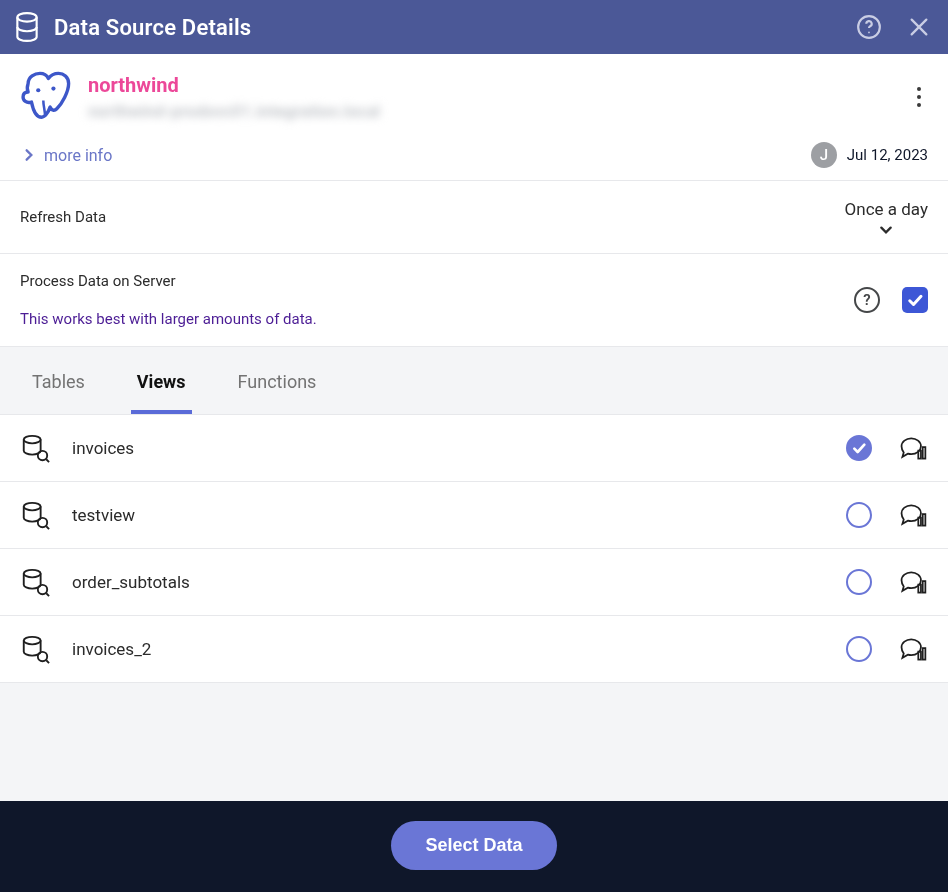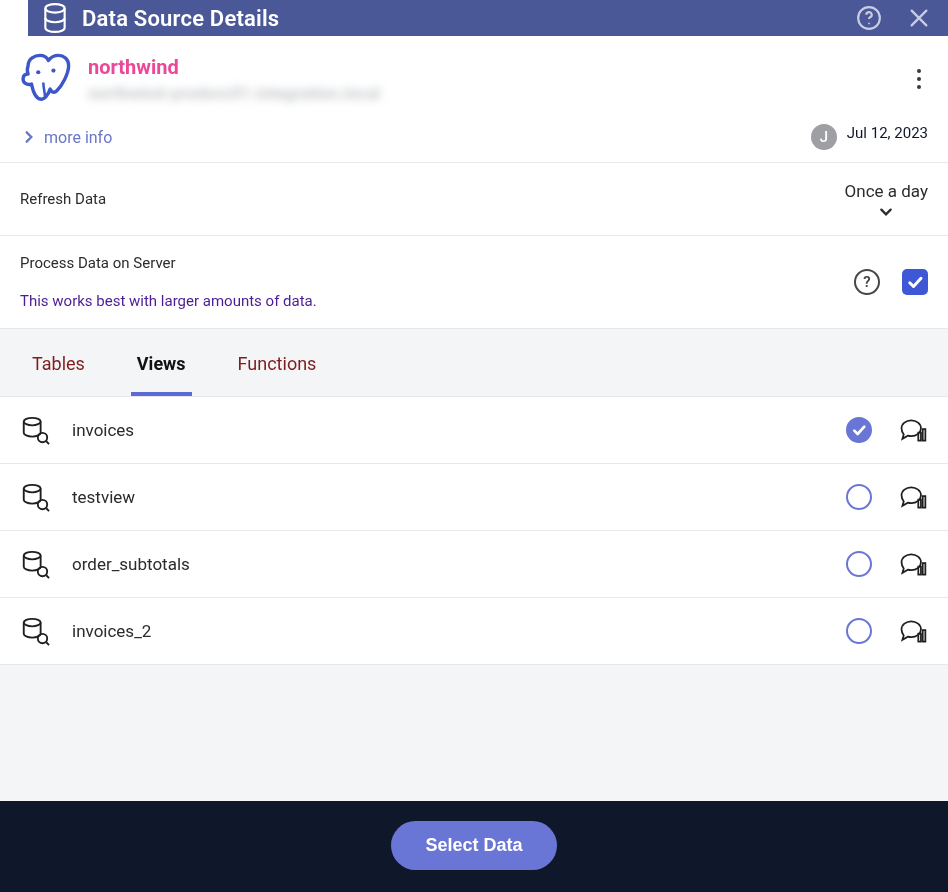--- a/index.html
+++ b/index.html
@@ -19,9 +19,8 @@
     color: #fff;
     display: flex;
     align-items: center;
-    height: 36px;
+    height: 54px;
     padding: 0 18px 0 14px;
-    margin-left: 28px;
   }
   .titlebar .db-icon { margin-right: 14px; display:flex; }
   .titlebar .title { font-size: 22px; font-weight: 600; letter-spacing: .2px; flex: 1; }

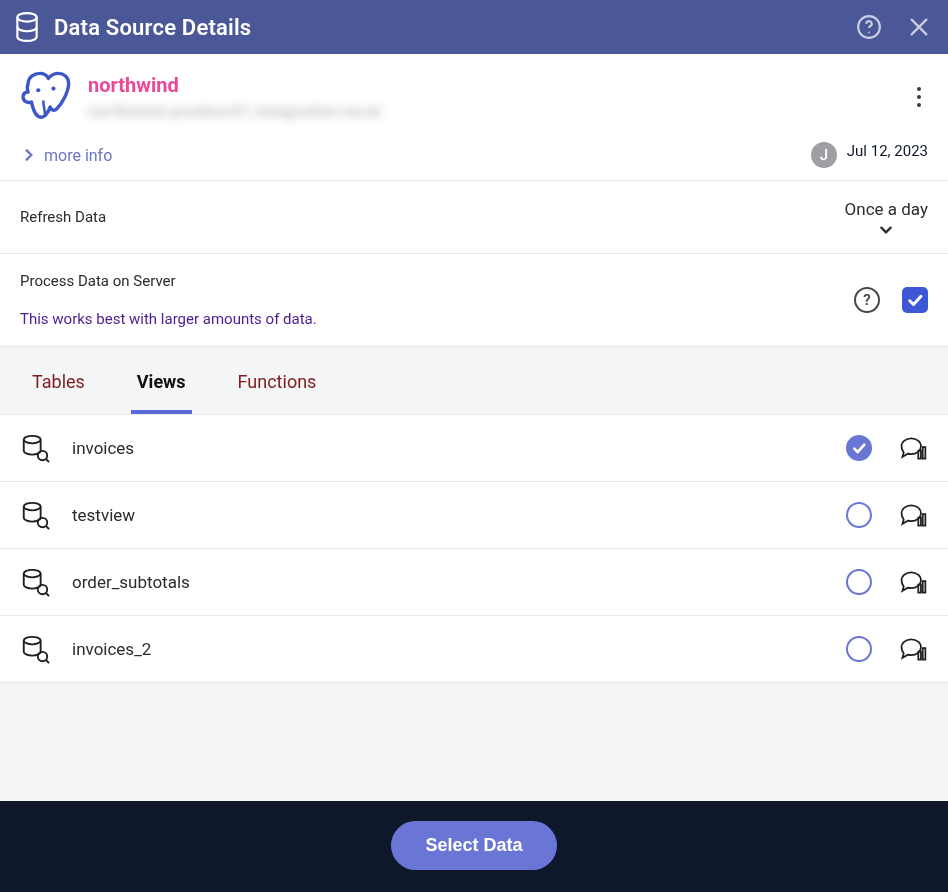--- a/index.html
+++ b/index.html
@@ -49,6 +49,7 @@
   
   .moreinfo-row {
     display: flex;
+    align-items: center;
     padding: 8px 20px 12px 24px;
     border-bottom: 1px solid #e7e8eb;
   }

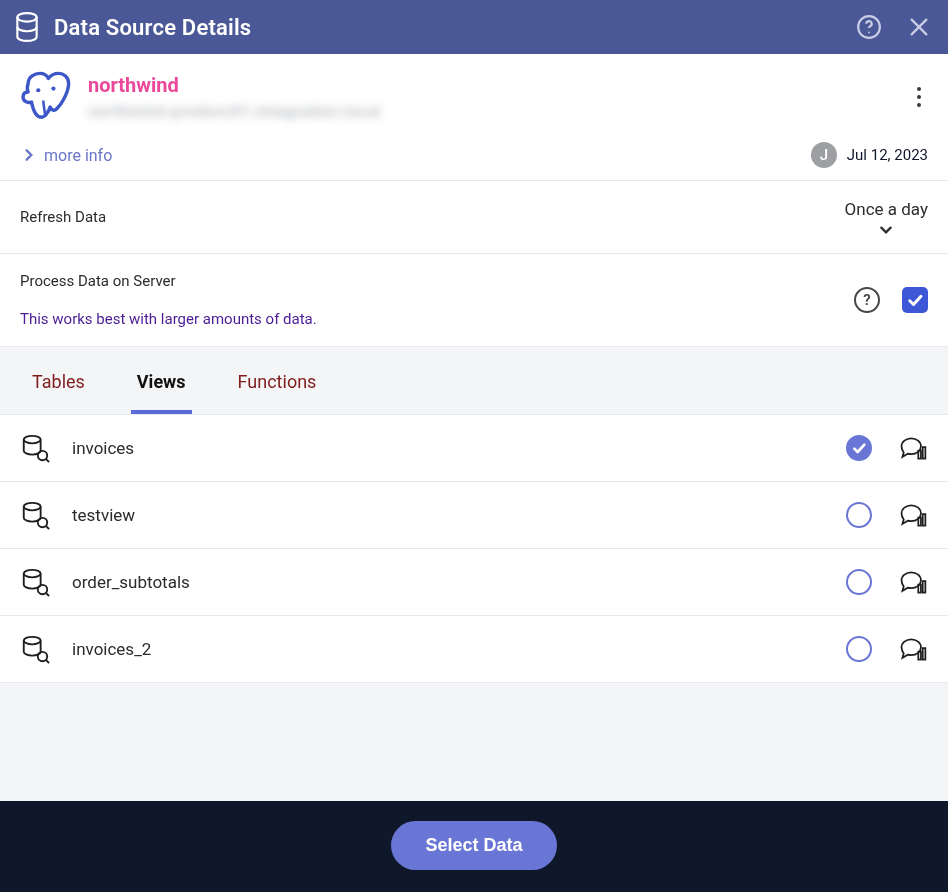--- a/index.html
+++ b/index.html
@@ -110,7 +110,7 @@
   }
   .tab {
     padding: 20px 6px 18px 6px;
-    font-size:18px; color:#7f1d1d;
+    font-size:18px; color:#737373;
     cursor:pointer;
     border-bottom: 4px solid transparent;
   }

